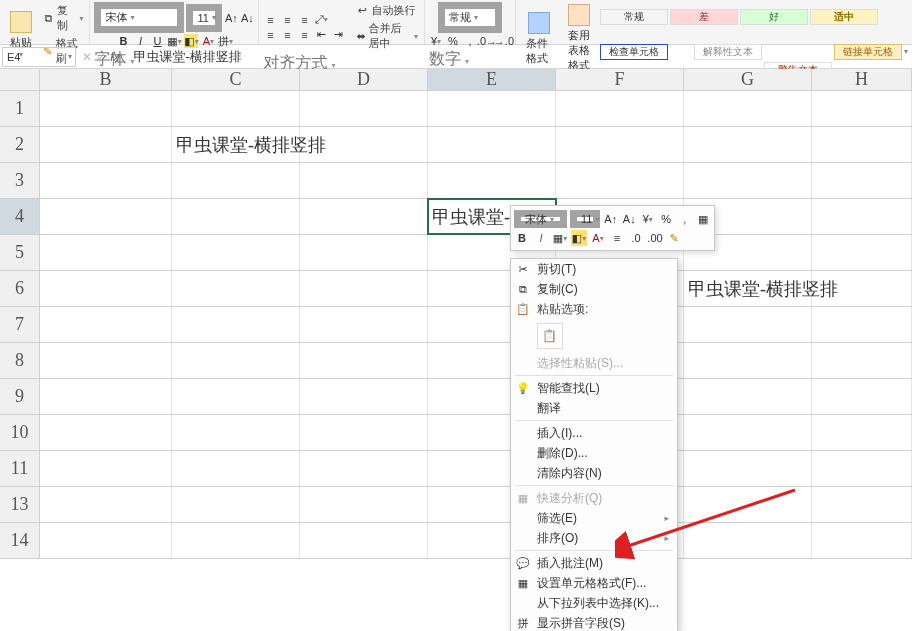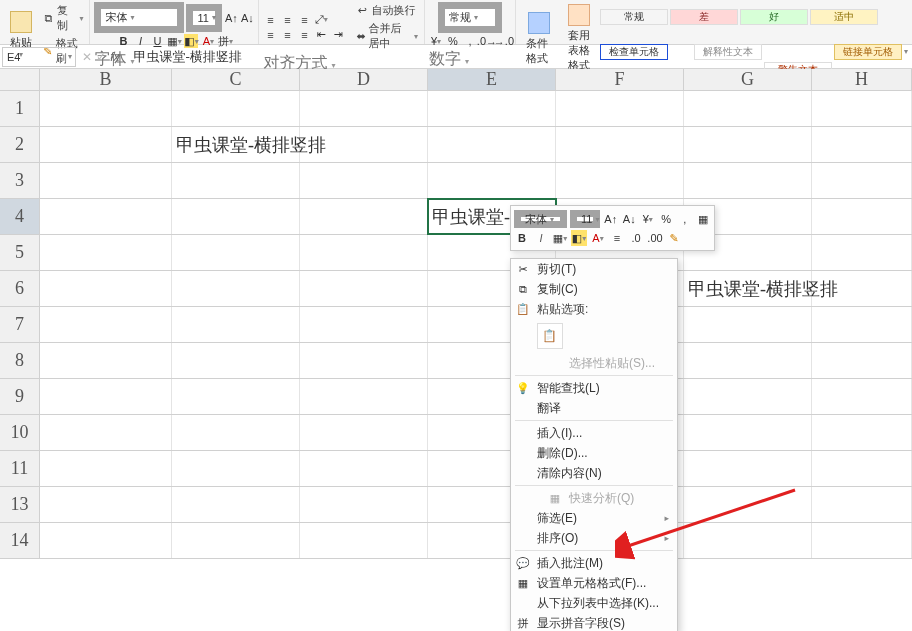--- a/index.html
+++ b/index.html
@@ -29,7 +29,7 @@
 .styles-gallery { display:flex; gap:2px; align-items:center; }
 .style-swatch { width:68px; height:16px; font-size:10px; display:flex; align-items:center; justify-content:center; border:1px solid #ddd; }
 .style-swatch.good { background:#d7ffd7; color:#2a6e2a; }
-.style-swatch.neutral { background:#fff3c2; color:#8a6d00; }
+.style-swatch.neutral { background:#fff3c2; color:#8a6d00;font-weight:bold; }
 .style-swatch.bad { background:#ffd7d7; color:#8a2a2a; }
 .style-swatch.check { background:#fff; color:#333; border:1px solid #1d4ed8; }
 .style-swatch.italic { color:#8a8a8a;margin-left:24px; }

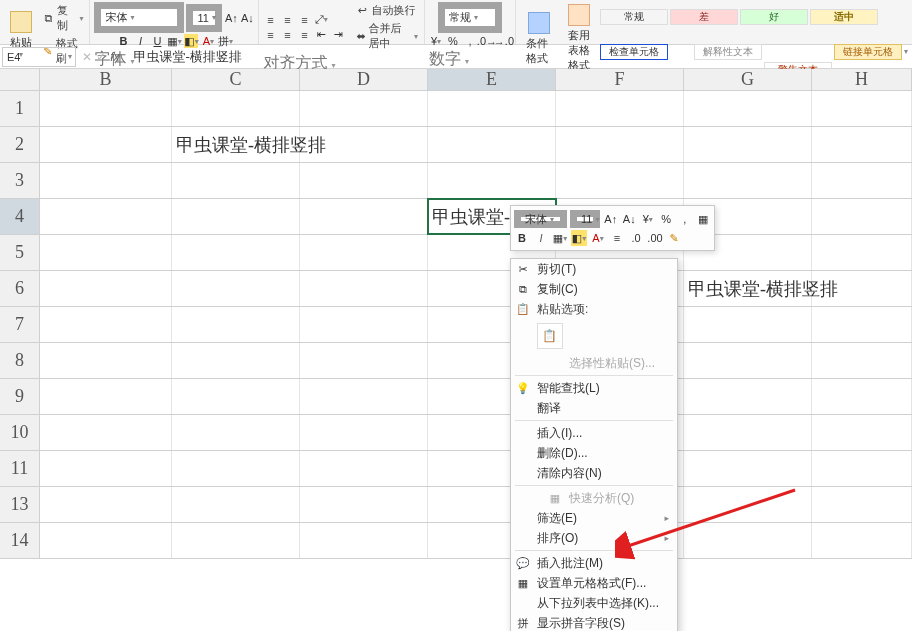--- a/index.html
+++ b/index.html
@@ -75,7 +75,7 @@
 
 .ctx { position:absolute; left:510px; top:258px; width:168px; background:#fdfdfd; border:1px solid #c8c8c8; box-shadow:2px 2px 8px rgba(0,0,0,.2); z-index:50; font-size:12px; color:#333; }
 .ctx-item { display:flex; align-items:center; height:20px; padding:0 8px 0 26px; position:relative; cursor:pointer; }
-.ctx-item.disabled { color:#aaa; cursor:default;margin-left:32px; }
+.ctx-item.disabled { color:#aaa; cursor:default; }
 .ctx-item.header { font-weight:normal; color:#444; cursor:default; }
 .ctx-ico { position:absolute; left:5px; width:14px; height:14px; display:flex; align-items:center; justify-content:center; font-size:11px; }
 .ctx-sub { margin-left:auto; font-size:9px; color:#888; }

